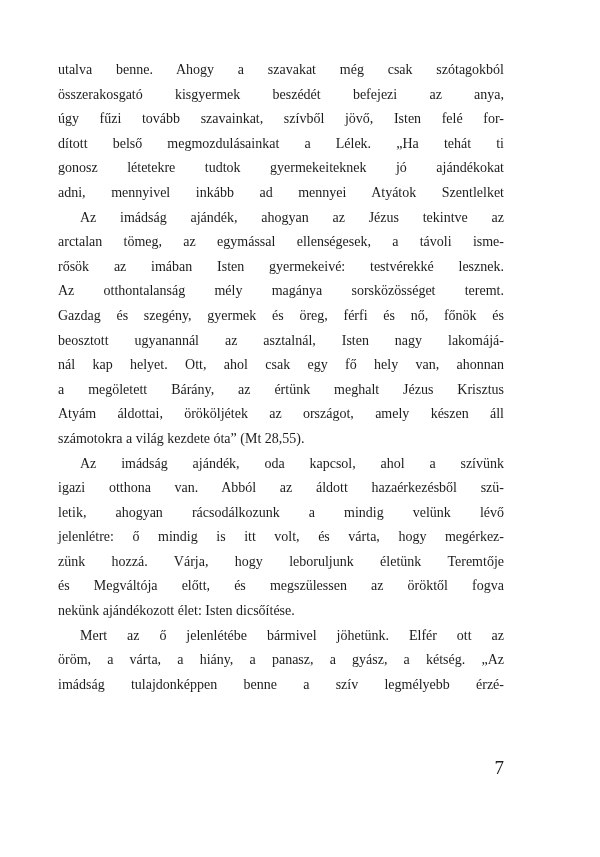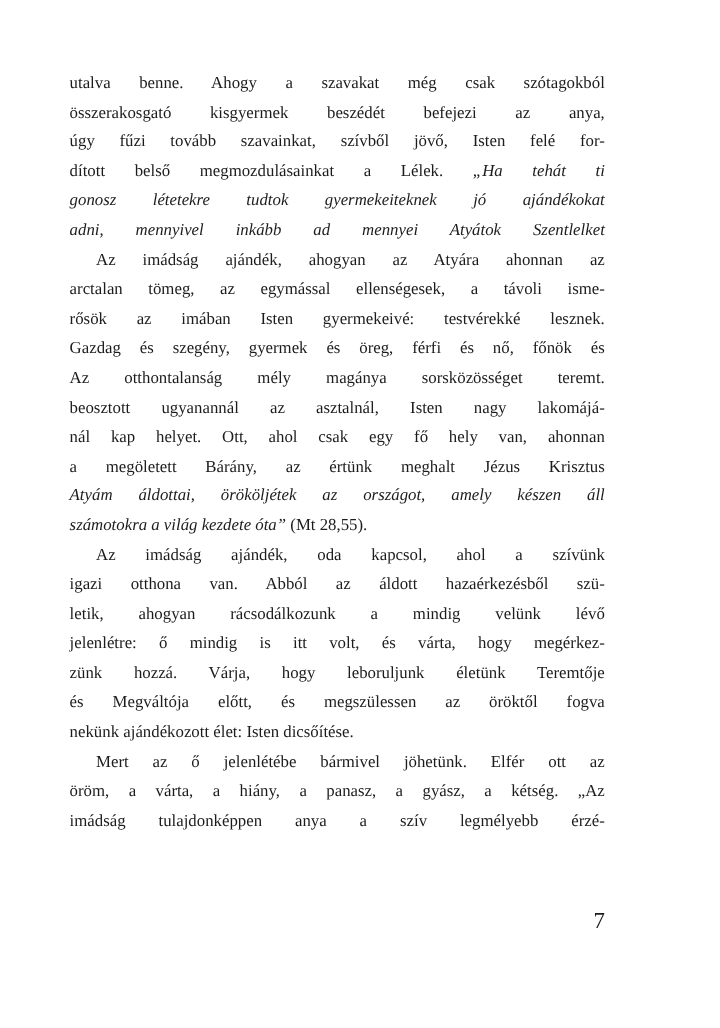--- a/index.html
+++ b/index.html
@@ -27,7 +27,7 @@
   }
   .line.endline { text-align-last: left; }
   .par.indent .line:first-child { text-indent: 22px; }
-  .i { font-style: italic; }
+  .i { }
   .folio {
     position: absolute;
     left: 58px;

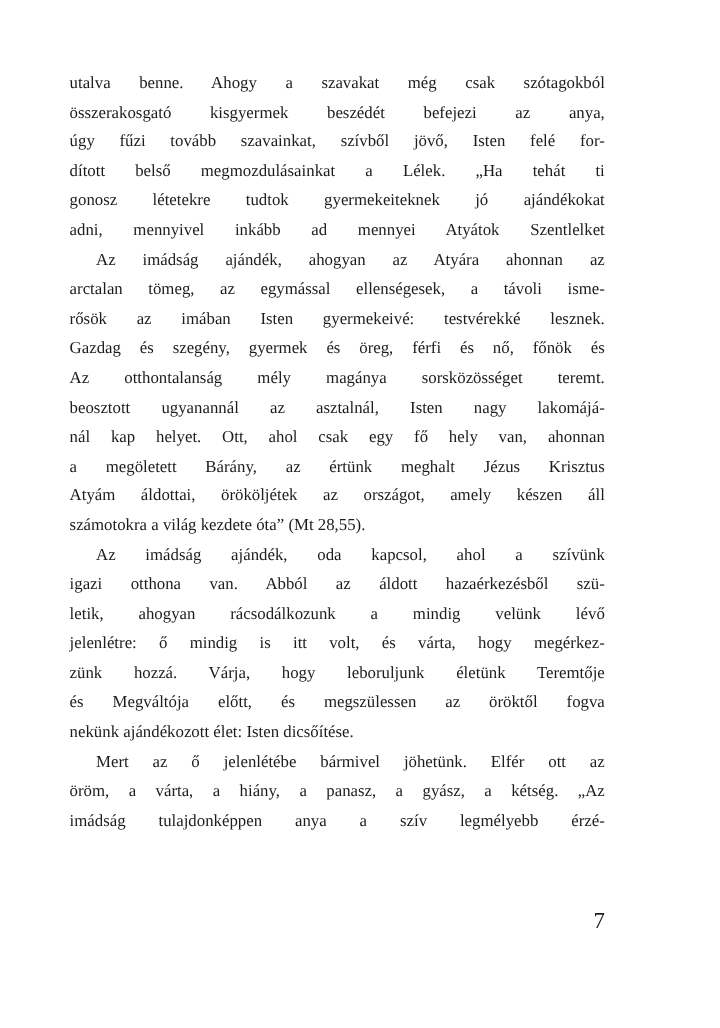--- a/index.html
+++ b/index.html
@@ -51,7 +51,7 @@
       <div class="line"><span class="i">adni, mennyivel inkább ad mennyei Atyátok Szentlelket</span></div>
     </div>
     <div class="par indent">
-      <div class="line"><span>Az imádság ajándék, ahogyan az Atyára ahonnan az</span></div>
+      <div class="line"><span>Az imádság ajándék, ahogyan az Jézus tekintve az</span></div>
       <div class="line"><span>arctalan tömeg, az egymással ellenségesek, a távoli isme-</span></div>
       <div class="line"><span>rősök az imában Isten gyermekeivé: testvérekké lesznek.</span></div>
       <div class="line"><span>Gazdag és szegény, gyermek és öreg, férfi és nő, főnök és</span></div>

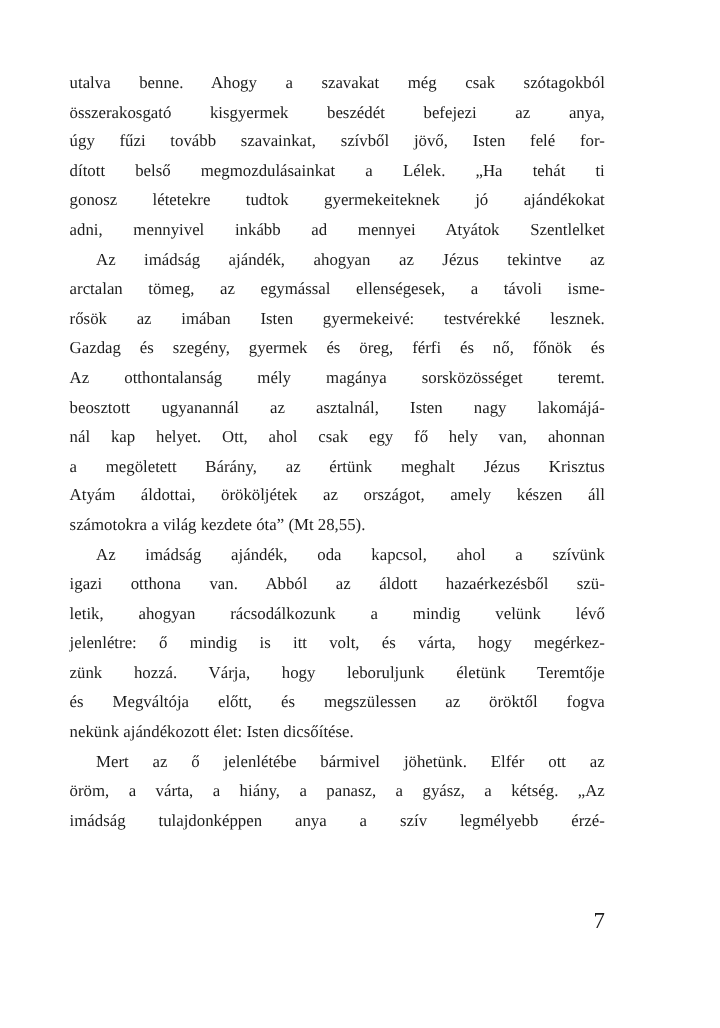--- a/index.html
+++ b/index.html
@@ -54,8 +54,8 @@
       <div class="line"><span>Az imádság ajándék, ahogyan az Jézus tekintve az</span></div>
       <div class="line"><span>arctalan tömeg, az egymással ellenségesek, a távoli isme-</span></div>
       <div class="line"><span>rősök az imában Isten gyermekeivé: testvérekké lesznek.</span></div>
+      <div class="line"><span>Az otthontalanság mély magánya sorsközösséget teremt.</span></div>
       <div class="line"><span>Gazdag és szegény, gyermek és öreg, férfi és nő, főnök és</span></div>
-      <div class="line"><span>Az otthontalanság mély magánya sorsközösséget teremt.</span></div>
       <div class="line"><span>beosztott ugyanannál az asztalnál, Isten nagy lakomájá-</span></div>
       <div class="line"><span>nál kap helyet. Ott, ahol csak egy fő hely van, ahonnan</span></div>
       <div class="line"><span>a megöletett Bárány, az értünk meghalt Jézus Krisztus</span></div>

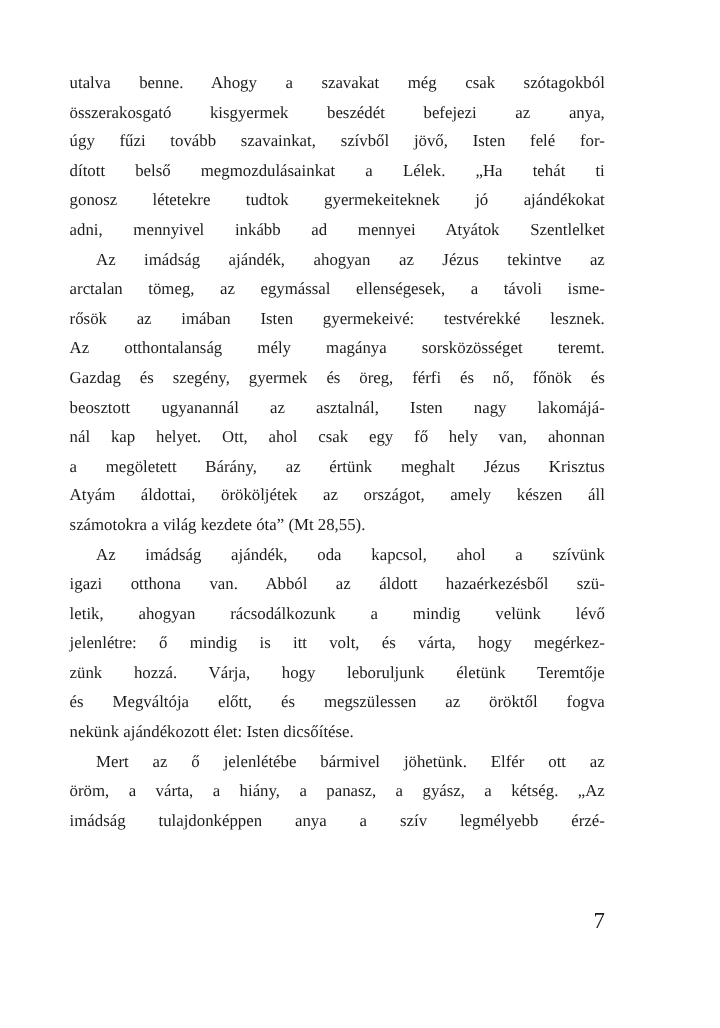--- a/index.html
+++ b/index.html
@@ -74,7 +74,7 @@
     <div class="par indent">
       <div class="line"><span>Mert az ő jelenlétébe bármivel jöhetünk. Elfér ott az</span></div>
       <div class="line"><span>öröm, a várta, a hiány, a panasz, a gyász, a kétség. „Az</span></div>
-      <div class="line"><span>imádság tulajdonképpen anya a szív legmélyebb érzé-</span></div>
+      <div class="line"><span>imádság tulajdonképpen benne a szív legmélyebb érzé-</span></div>
     </div>
   </div>
 <div class="folio">7</div>

